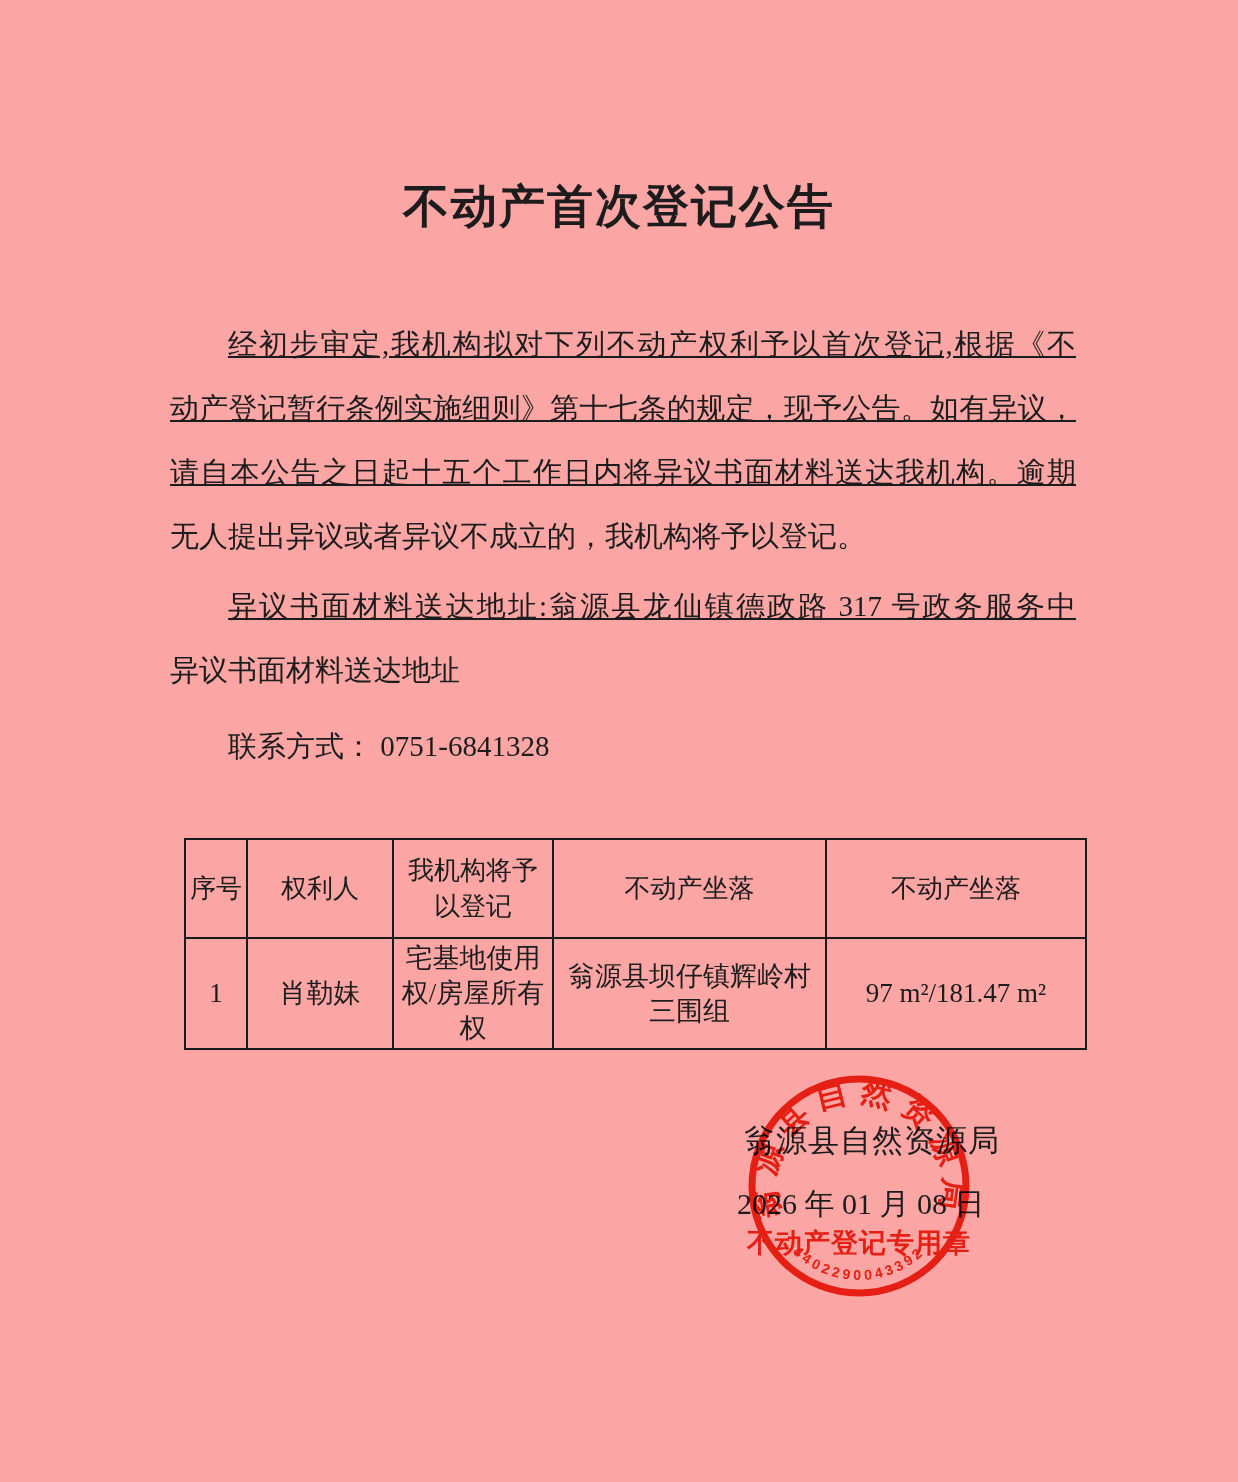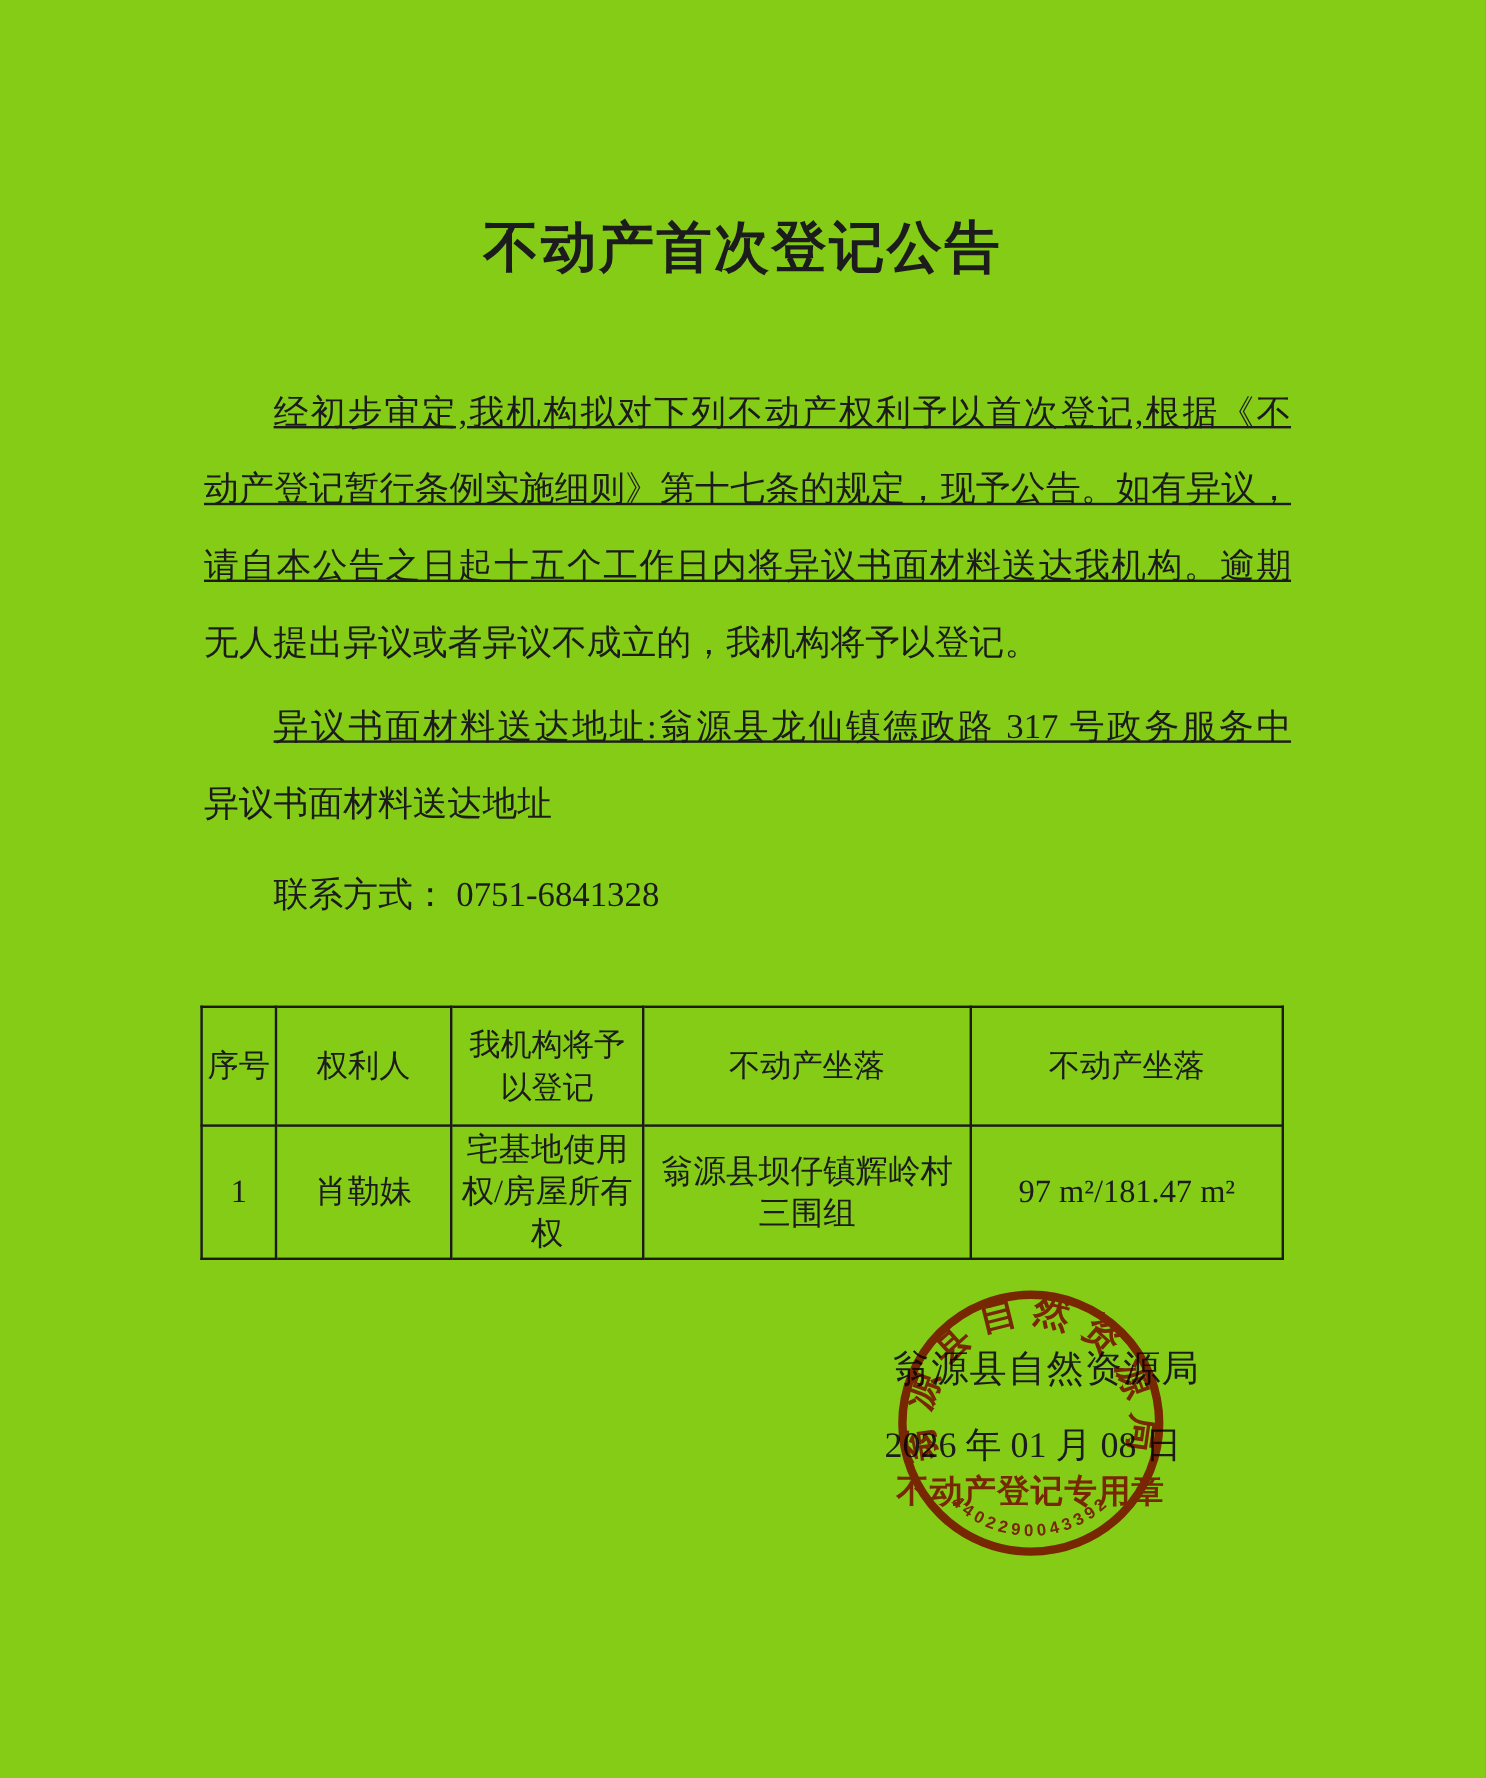--- a/index.html
+++ b/index.html
@@ -8,7 +8,7 @@
     width: 1238px;
     height: 1482px;
     margin: 0 auto;
-    background: #84cc16;
+    background: #fca5a5;
     overflow: hidden;
     font-family: "Liberation Serif", "DejaVu Serif", serif;
     color: #1c1c1c;

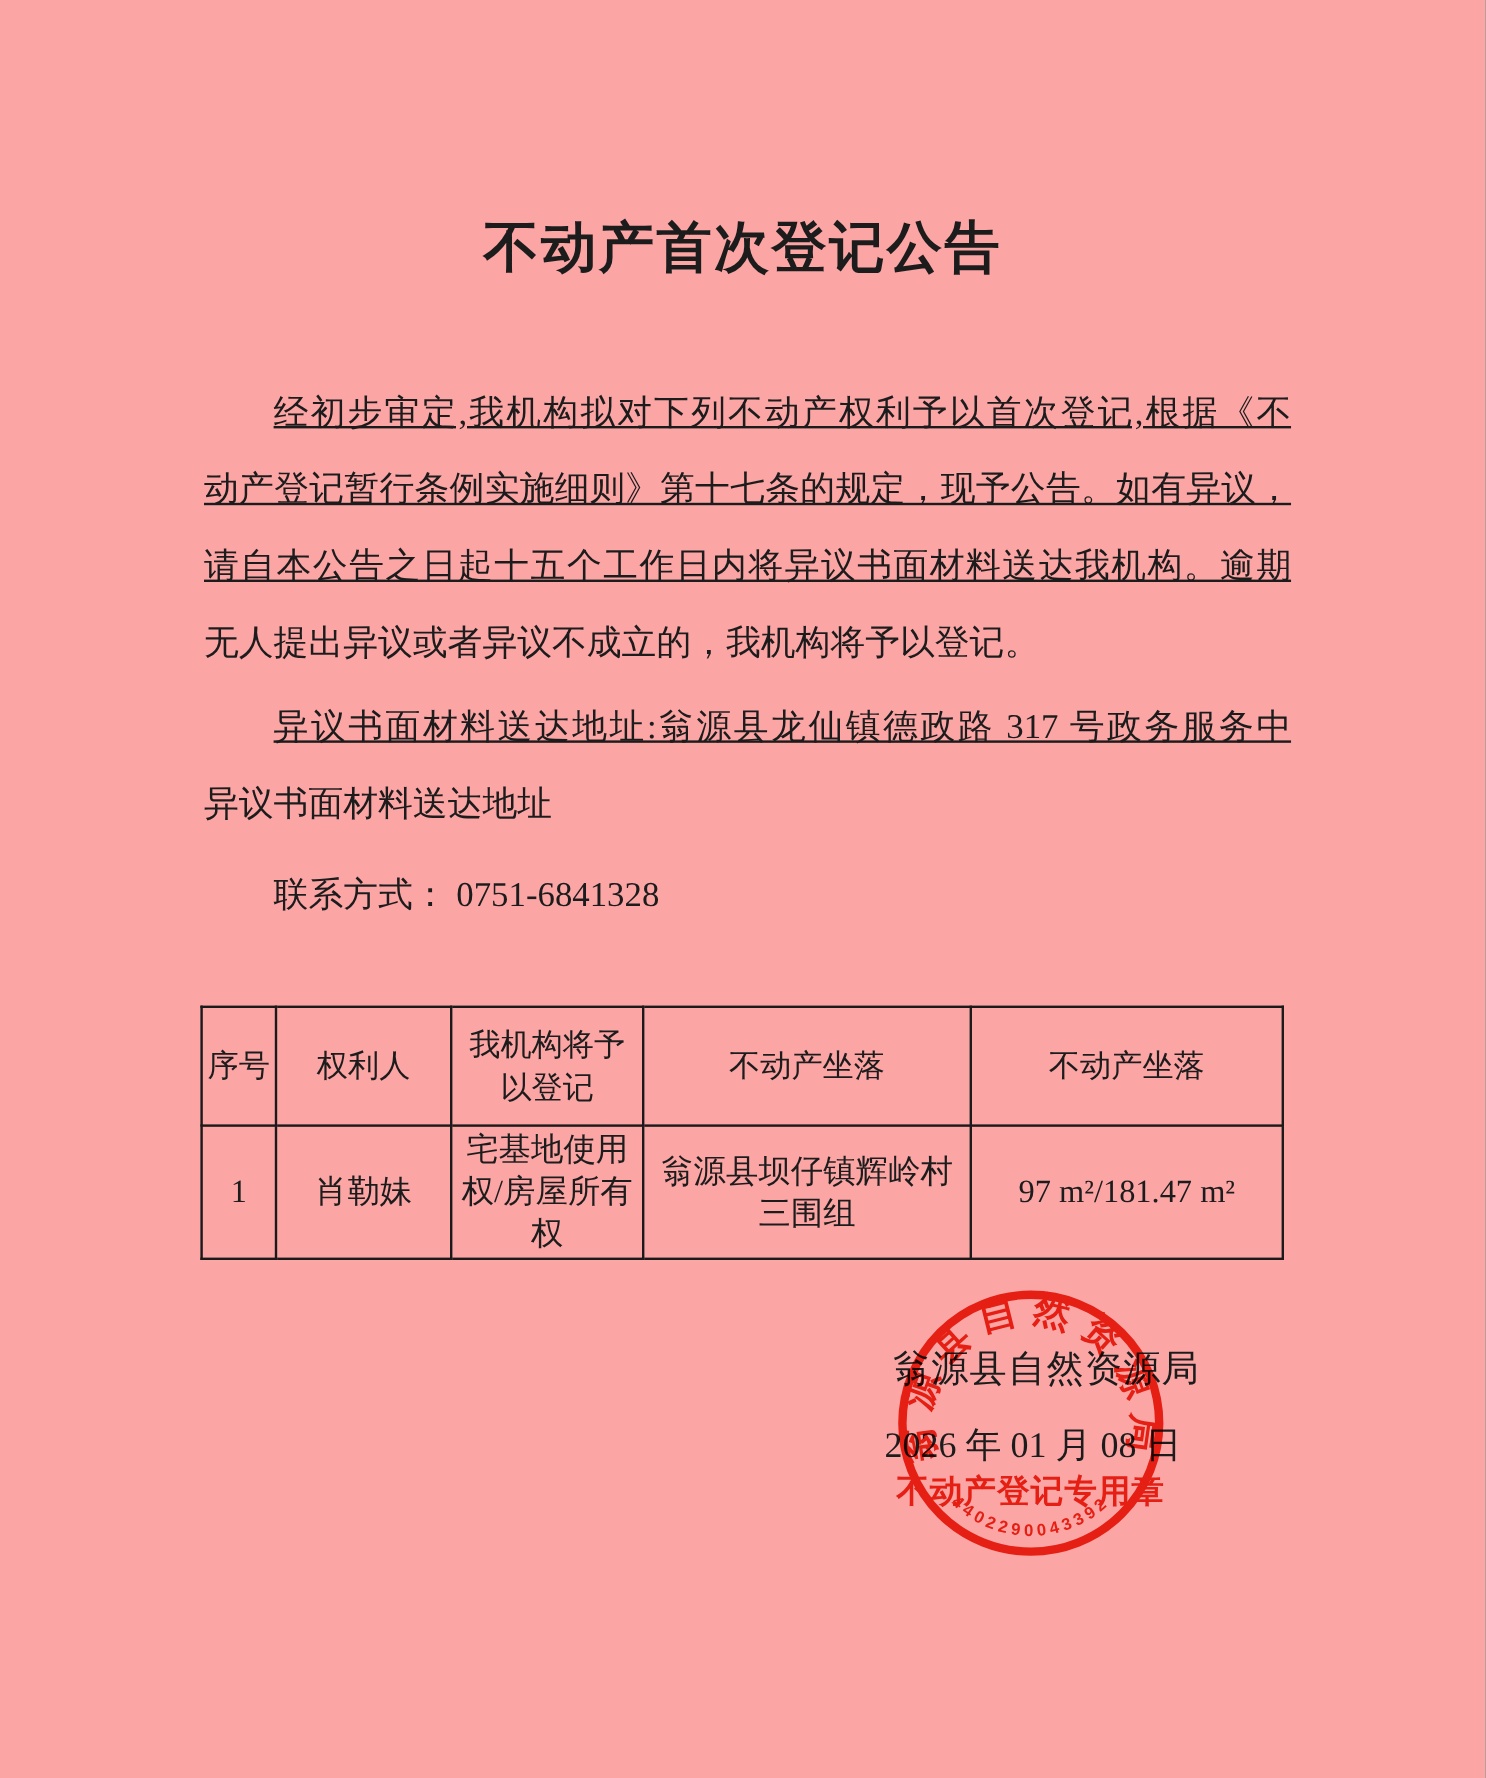--- a/index.html
+++ b/index.html
@@ -41,7 +41,7 @@
 
   table.announce {
     position: absolute;
-    left: 167px;
+    left: 184px;
     top: 838px;
     width: 901px;
     border-collapse: collapse;

